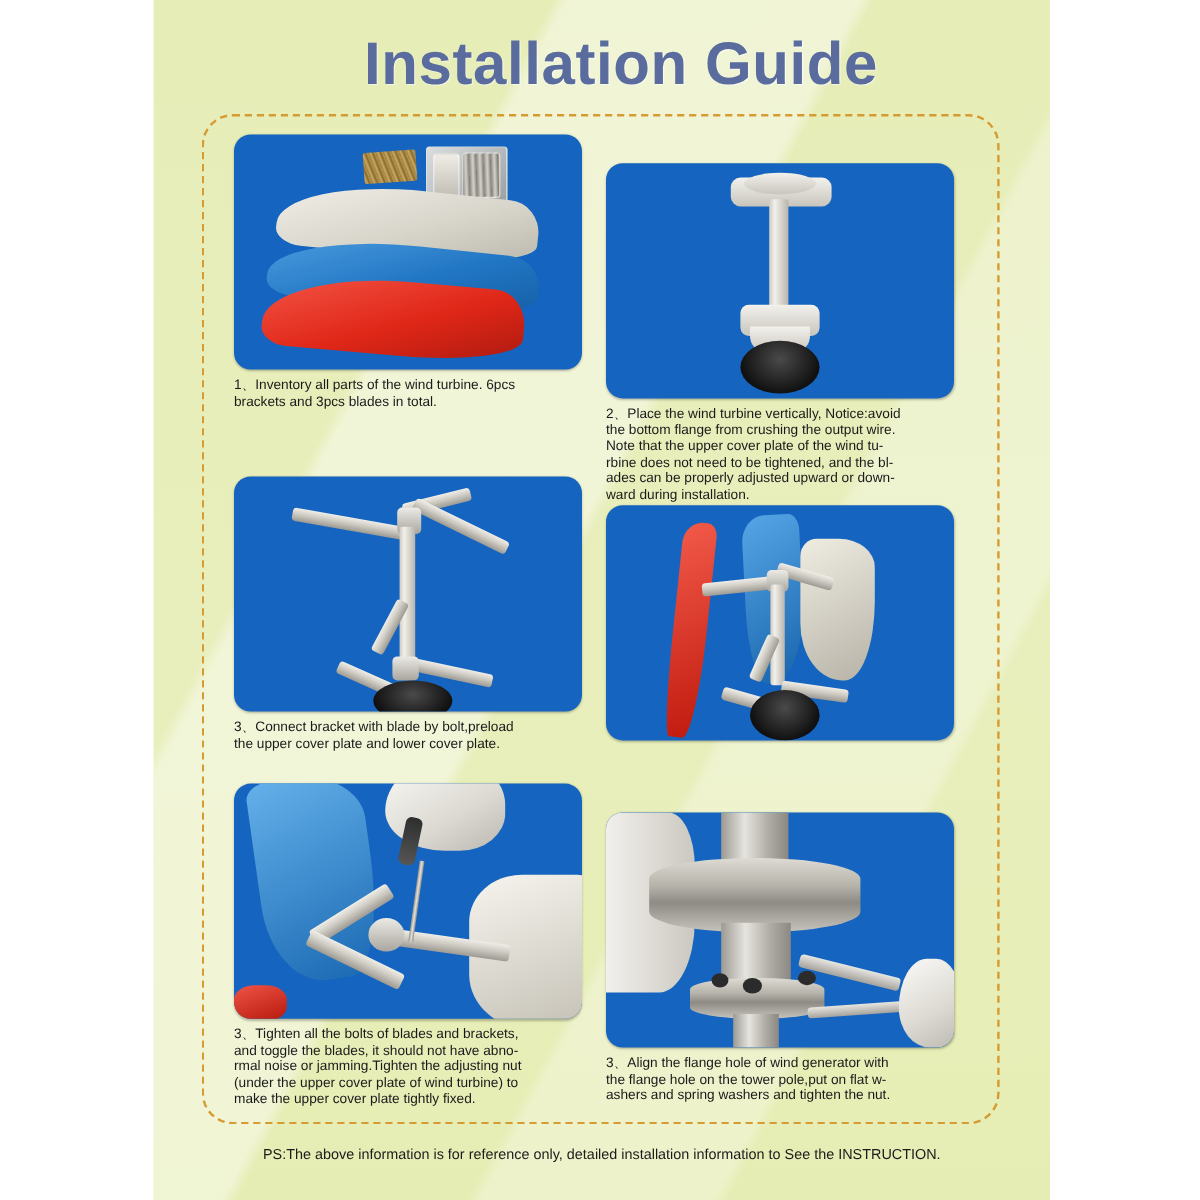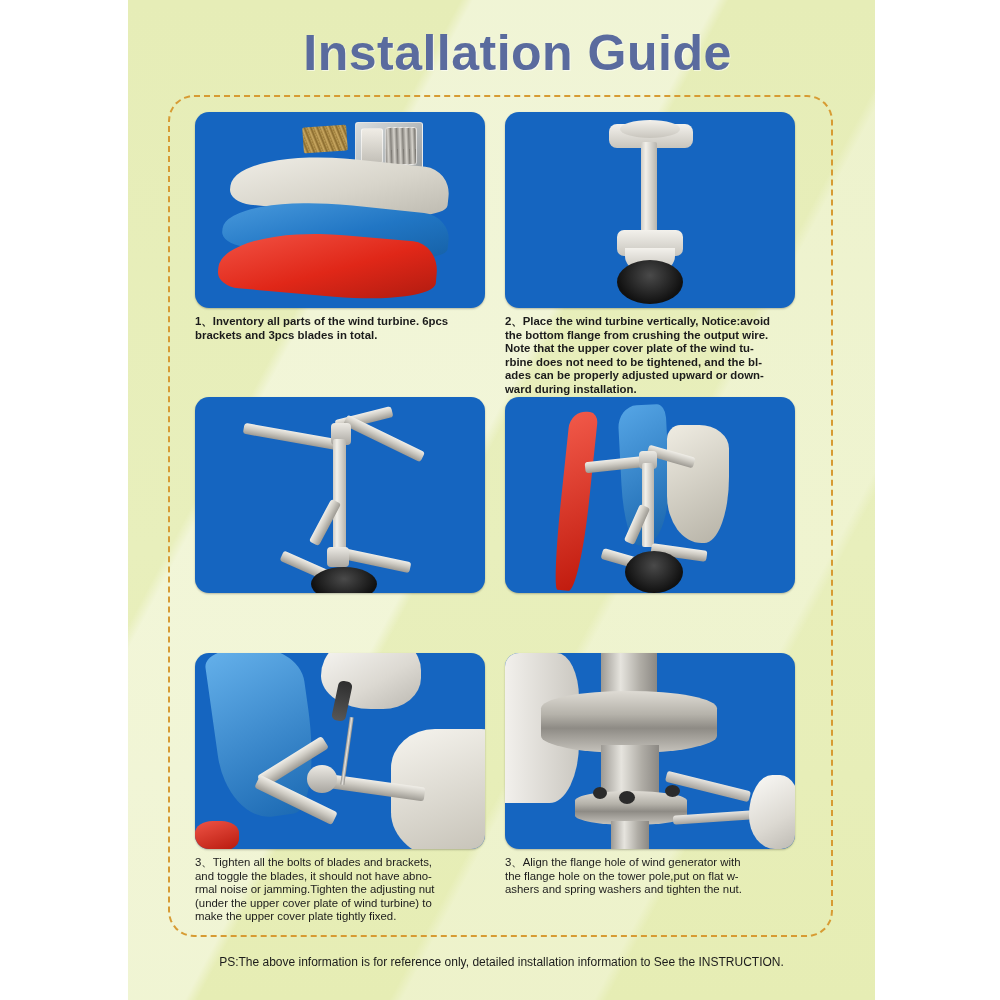--- a/index.html
+++ b/index.html
@@ -79,7 +79,7 @@
   }
   .col-l { left: 27px; }
   .col-r { left: 337px; }
-  .row-1 { top: 17px; font-weight: bold; }
+  .row-1 { top: 17px; }
   .row-2 { top: 302px; }
   .row-3 { top: 558px; }
 

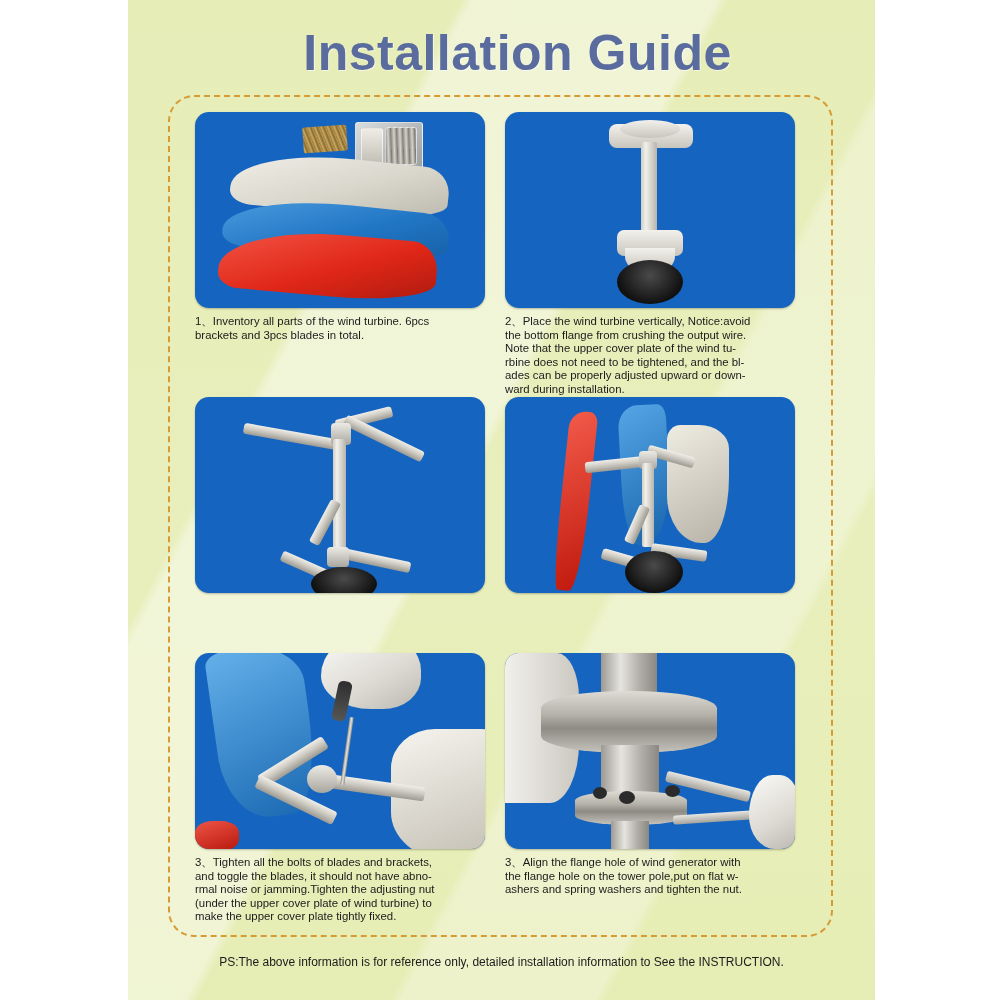--- a/index.html
+++ b/index.html
@@ -78,7 +78,7 @@
     width: 300px;
   }
   .col-l { left: 27px; }
-  .col-r { left: 337px; }
+  .col-r { left: 337px; margin-top: 24px; }
   .row-1 { top: 17px; }
   .row-2 { top: 302px; }
   .row-3 { top: 558px; }

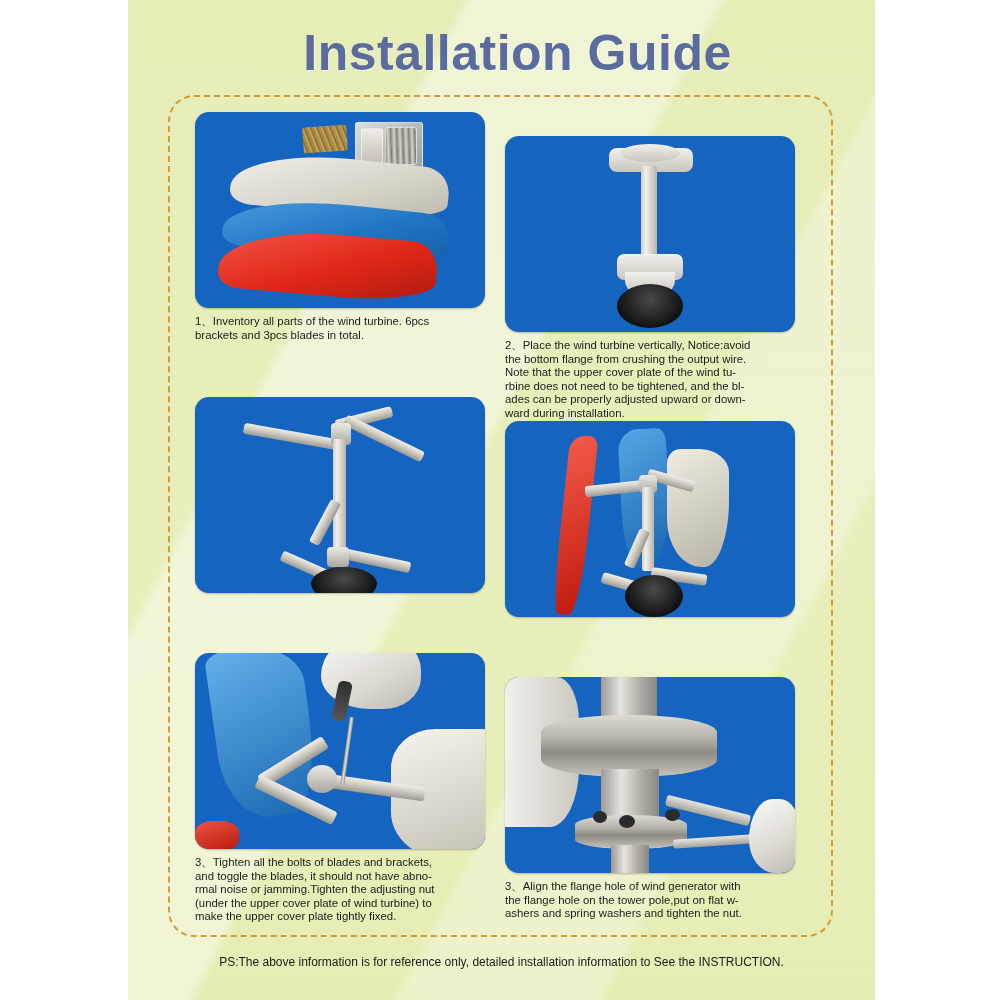--- a/index.html
+++ b/index.html
@@ -259,6 +259,8 @@
         <div class="hub" style="left:132px;top:150px;width:22px;height:20px;"></div>
         <div class="dark-base" style="left:116px;top:170px;width:66px;height:34px;"></div>
       </div>
+      <div class="caption">3、Connect bracket with blade by bolt,preload
+the upper cover plate and lower cover plate.</div>
     </div>
 
     <div class="step col-r row-2">

